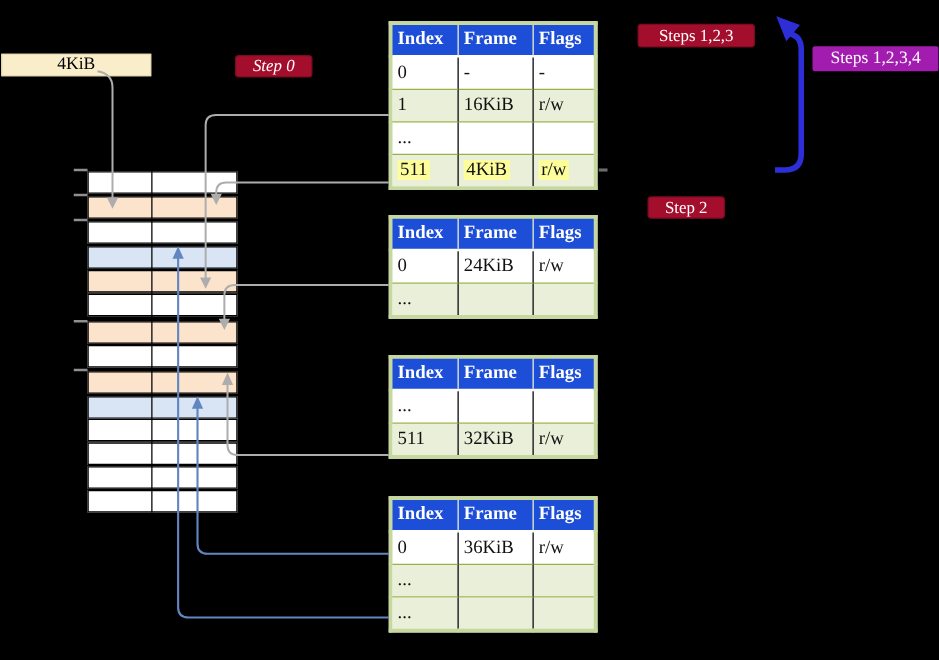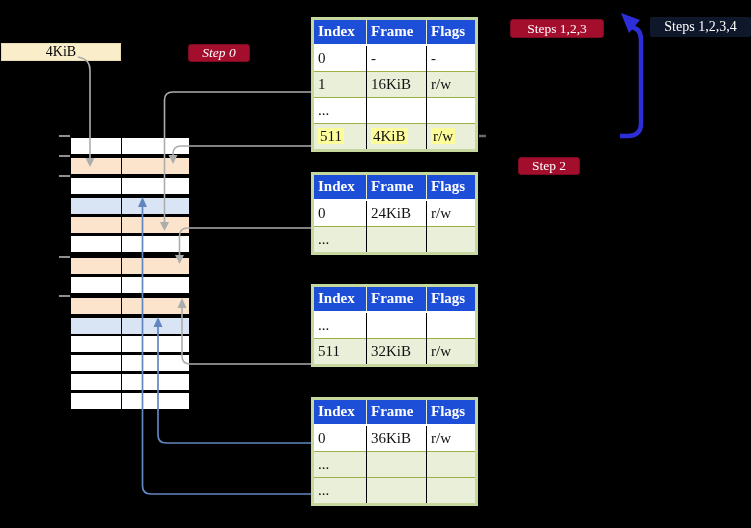--- a/index.html
+++ b/index.html
@@ -19,7 +19,7 @@
           font-size:14px;color:#000;}
   .frame-box{left:1px;top:43px;width:118px;height:16px;background:#faeeca;border:1px solid #e9ddb4;}
   .red-label{background:#a40e2d;color:#fff;border:1px solid #7c0a22;border-radius:3px;font-size:13.5px;}
-  .blue-label{background:#0f172a;color:#fff;border-radius:2px;font-size:13.5px;}
+  .blue-label{background:#a21caf;color:#fff;border-radius:2px;font-size:13.5px;margin-top:20px;}
   .lbl-step0{left:188px;top:44px;width:60px;height:16px;font-style:italic;}
   .lbl-steps123{left:510px;top:19px;width:92px;height:17px;}
   .lbl-steps1234{left:650px;top:17px;width:101px;height:20px;font-size:14px;}

